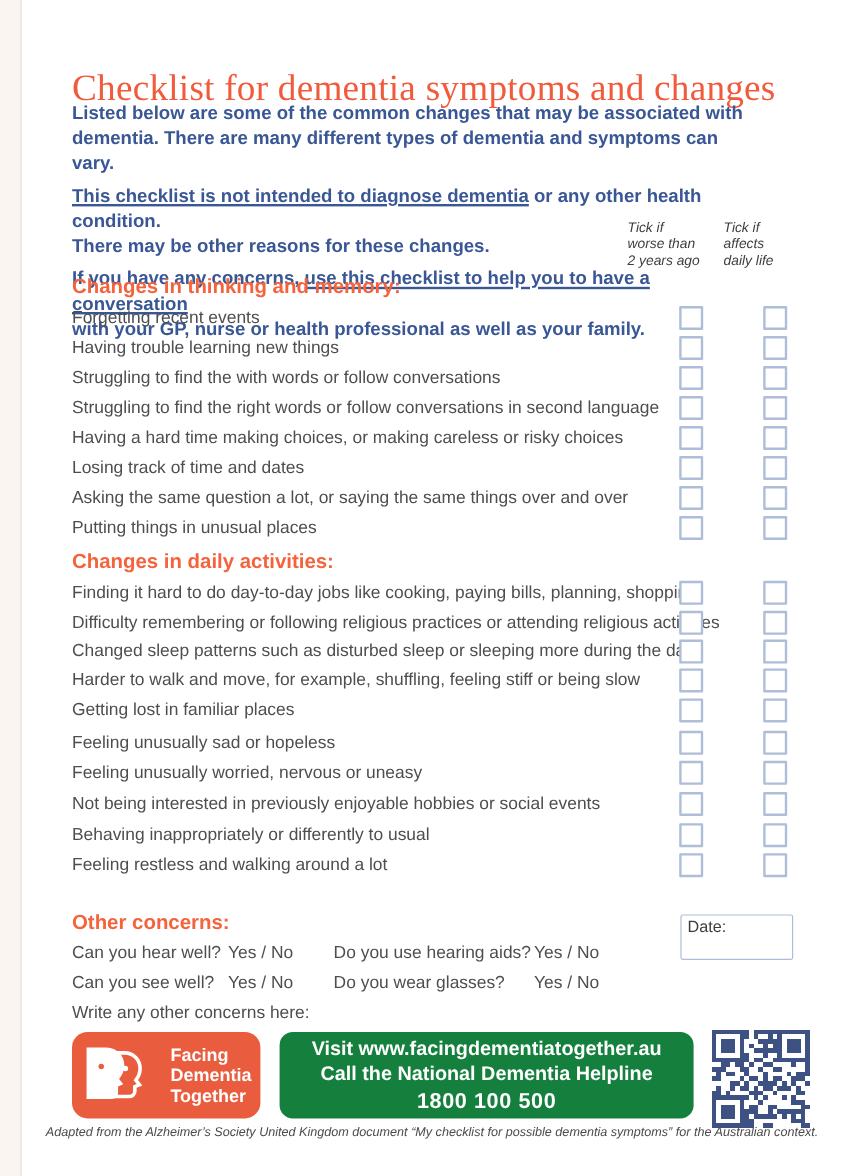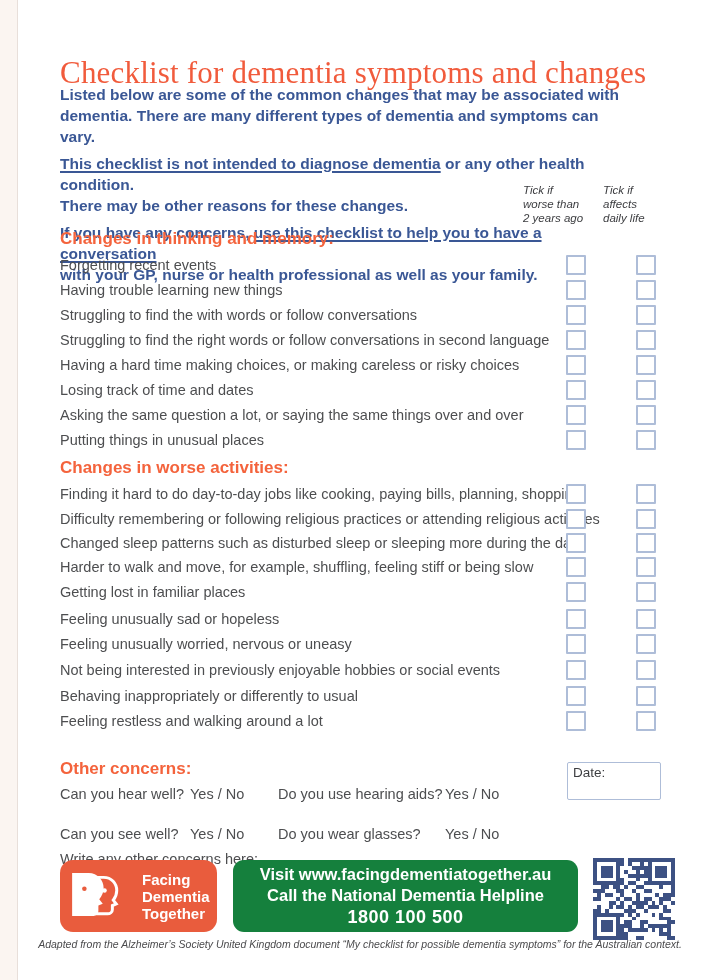--- a/index.html
+++ b/index.html
@@ -158,7 +158,7 @@
   </div>
 
   <div class="section sec2">
-    <div class="section-heading">Changes in worse activities:</div>
+    <div class="section-heading">Changes in daily activities:</div>
     <div class="row">
         <span class="row-label">Finding it hard to do day-to-day jobs like cooking, paying bills, planning, shopping</span>
         <span class="cb c1"></span>

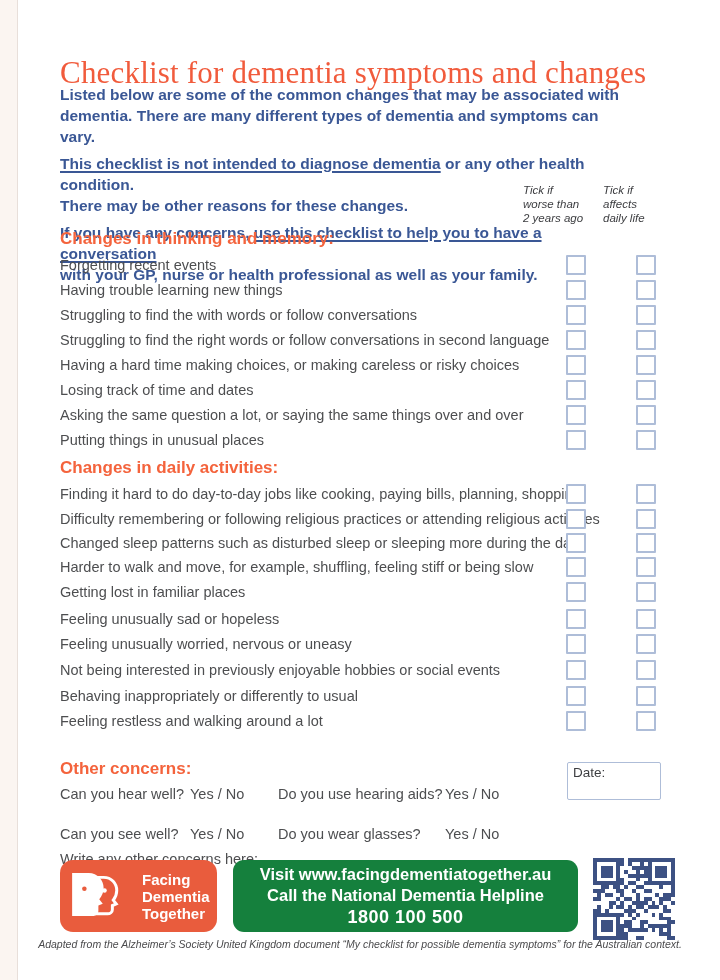--- a/index.html
+++ b/index.html
@@ -58,7 +58,7 @@
   .other { position:absolute; left:60px; top:757px; width:500px; }
   .qgrid {
     display:grid; grid-template-columns:130px 88px 167px 90px;
-    row-gap:24px; margin-top:5px;
+    row-gap:9px; margin-top:5px;
     font-size:14.5px; color:#4d4e50;
   }
   .write-prompt { margin-top:9px; font-size:14.5px; color:#4d4e50; }

